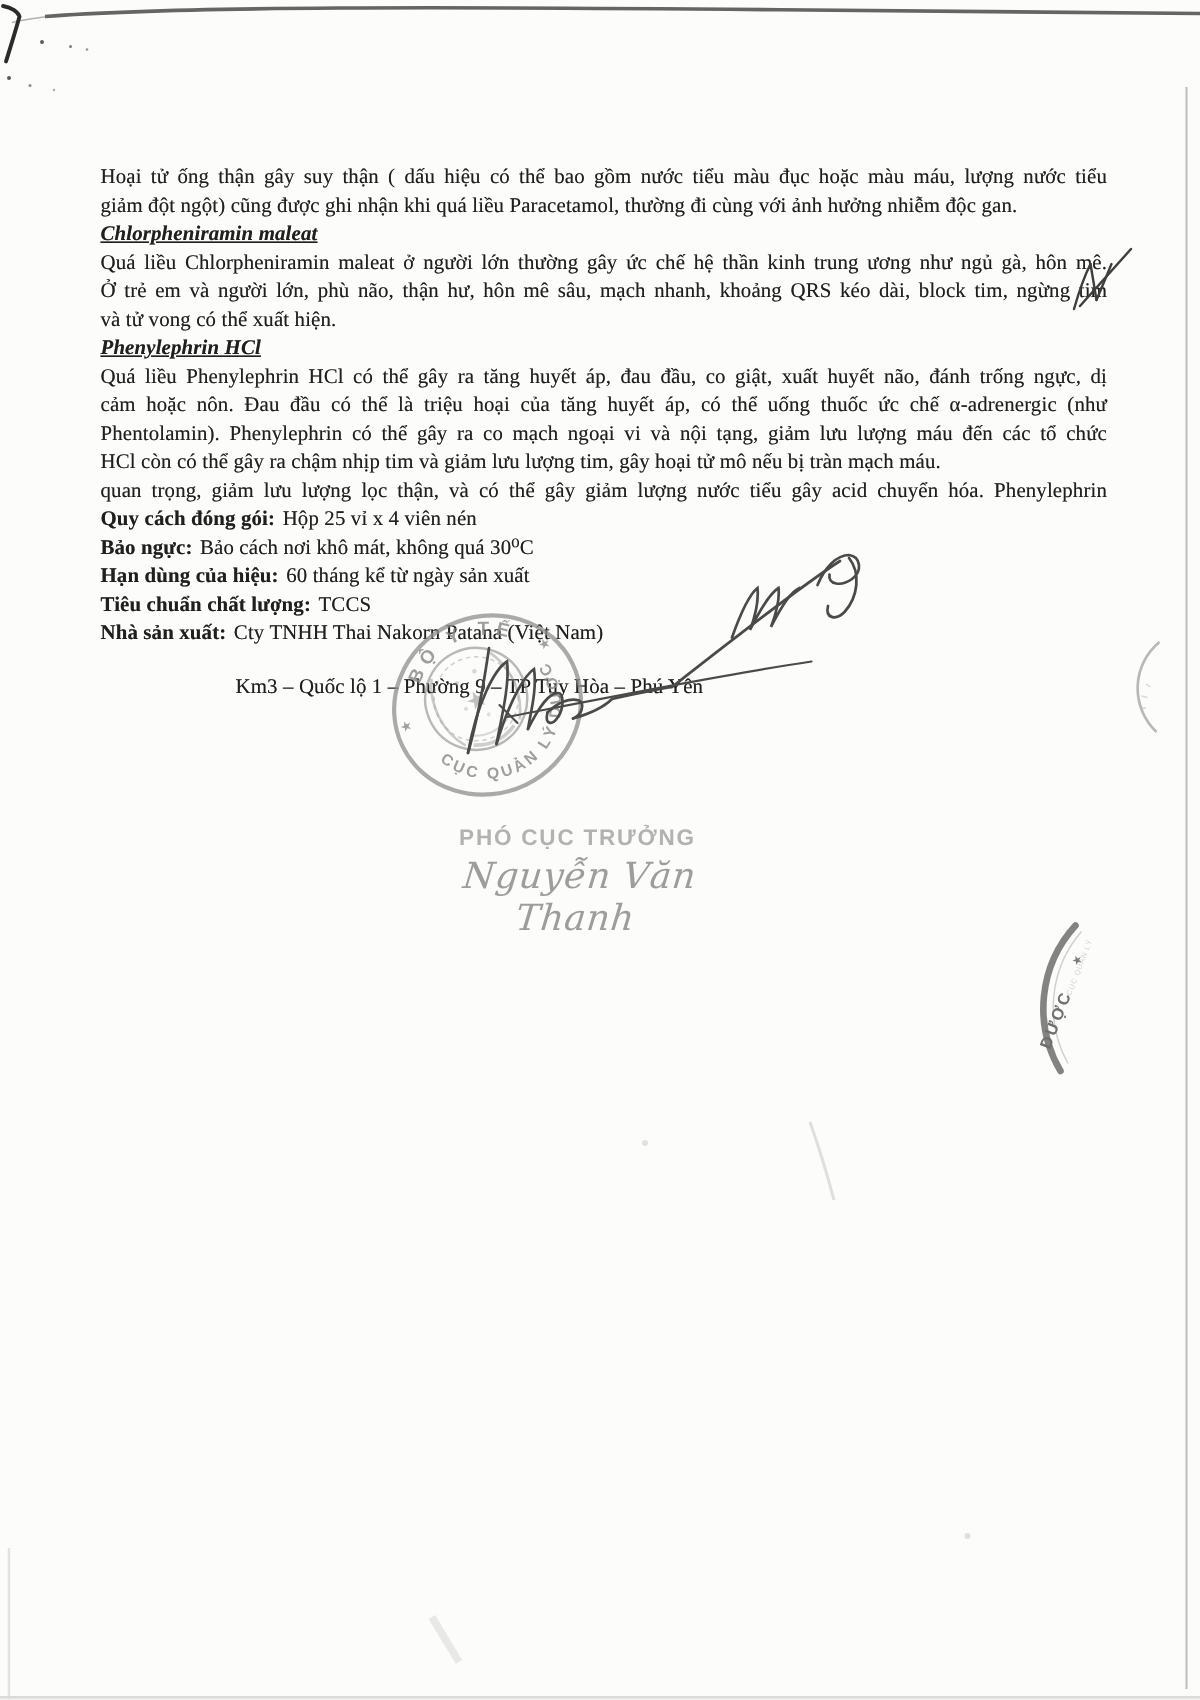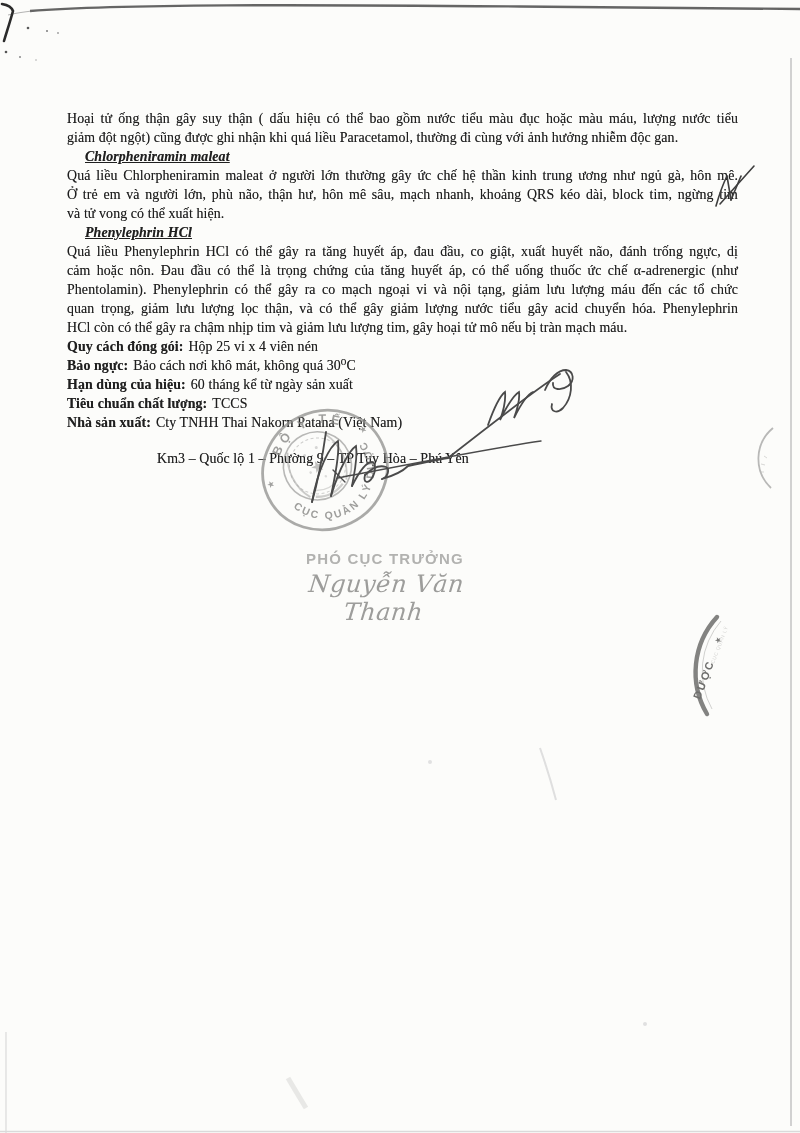--- a/index.html
+++ b/index.html
@@ -14,7 +14,7 @@
   .ln{height:19px;line-height:19px;font-size:13.9px;letter-spacing:.1px;
       text-shadow:0 0 .4px rgba(30,30,30,.55);}
   .ln.j{text-align:justify;text-align-last:justify;}
-  .heading{font-style:italic;font-weight:600;text-decoration:underline;margin-left:18px;}
+  .heading{font-style:italic;font-weight:600;text-decoration:underline;}
   .fieldline b{font-weight:700;margin-right:5px;}
   .addr{padding-left:90px;margin-top:17px;}
   

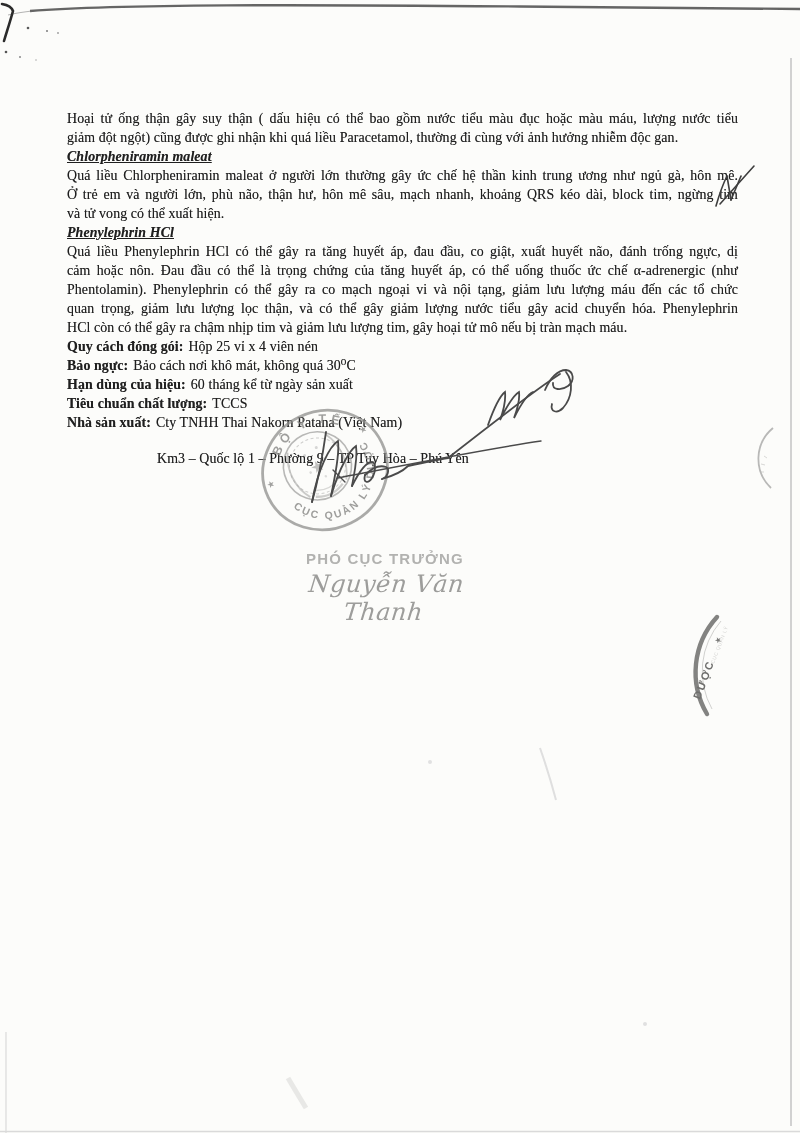--- a/index.html
+++ b/index.html
@@ -64,7 +64,7 @@
     <div class="ln">và tử vong có thể xuất hiện.</div>
     <div class="ln heading">Phenylephrin HCl</div>
     <div class="ln j">Quá liều Phenylephrin HCl có thể gây ra tăng huyết áp, đau đầu, co giật, xuất huyết não, đánh trống ngực, dị</div>
-    <div class="ln j">cảm hoặc nôn. Đau đầu có thể là trọng chứng của tăng huyết áp, có thể uống thuốc ức chế α-adrenergic (như</div>
+    <div class="ln j">cảm hoặc nôn. Đau đầu có thể là triệu hoại của tăng huyết áp, có thể uống thuốc ức chế α-adrenergic (như</div>
     <div class="ln j">Phentolamin). Phenylephrin có thể gây ra co mạch ngoại vi và nội tạng, giảm lưu lượng máu đến các tổ chức</div>
     <div class="ln j">quan trọng, giảm lưu lượng lọc thận, và có thể gây giảm lượng nước tiểu gây acid chuyển hóa. Phenylephrin</div>
     <div class="ln">HCl còn có thể gây ra chậm nhịp tim và giảm lưu lượng tim, gây hoại tử mô nếu bị tràn mạch máu.</div>

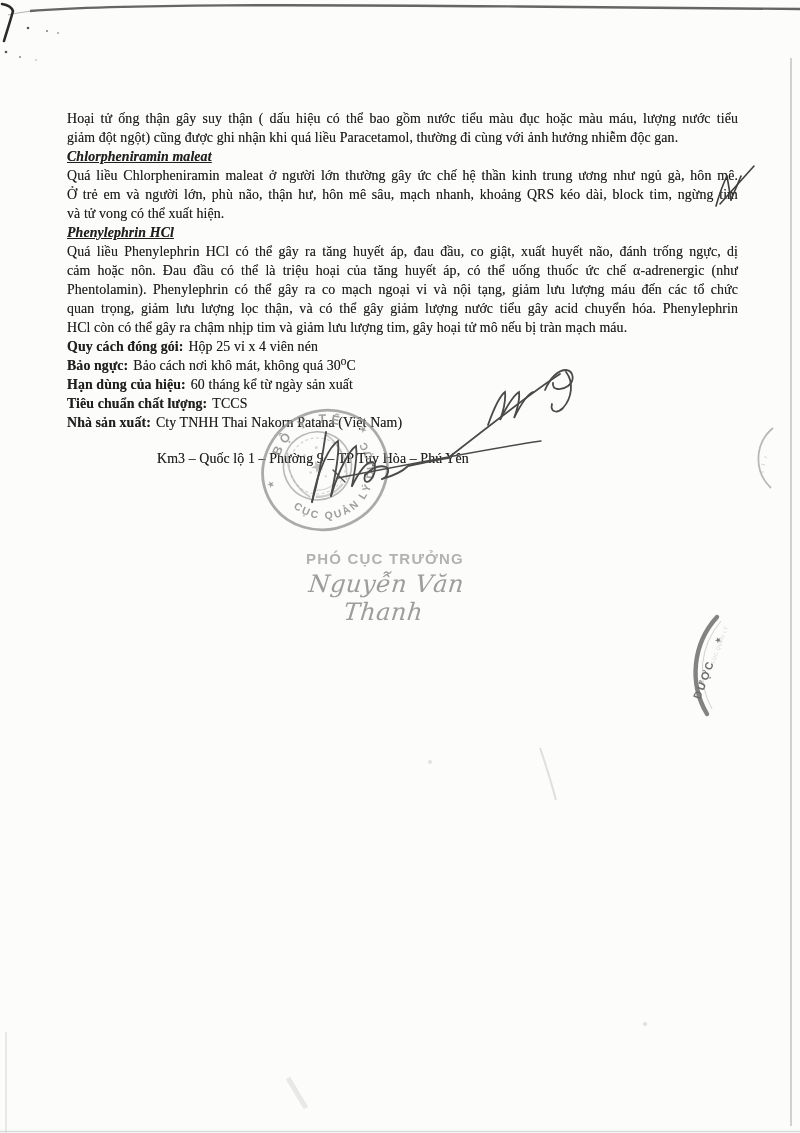--- a/index.html
+++ b/index.html
@@ -66,8 +66,8 @@
     <div class="ln j">Quá liều Phenylephrin HCl có thể gây ra tăng huyết áp, đau đầu, co giật, xuất huyết não, đánh trống ngực, dị</div>
     <div class="ln j">cảm hoặc nôn. Đau đầu có thể là triệu hoại của tăng huyết áp, có thể uống thuốc ức chế α-adrenergic (như</div>
     <div class="ln j">Phentolamin). Phenylephrin có thể gây ra co mạch ngoại vi và nội tạng, giảm lưu lượng máu đến các tổ chức</div>
+    <div class="ln">HCl còn có thể gây ra chậm nhịp tim và giảm lưu lượng tim, gây hoại tử mô nếu bị tràn mạch máu.</div>
     <div class="ln j">quan trọng, giảm lưu lượng lọc thận, và có thể gây giảm lượng nước tiểu gây acid chuyển hóa. Phenylephrin</div>
-    <div class="ln">HCl còn có thể gây ra chậm nhịp tim và giảm lưu lượng tim, gây hoại tử mô nếu bị tràn mạch máu.</div>
 
     <div class="ln fieldline">
       <b>Quy cách đóng gói:</b><span>Hộp 25 vỉ x 4 viên nén</span>

